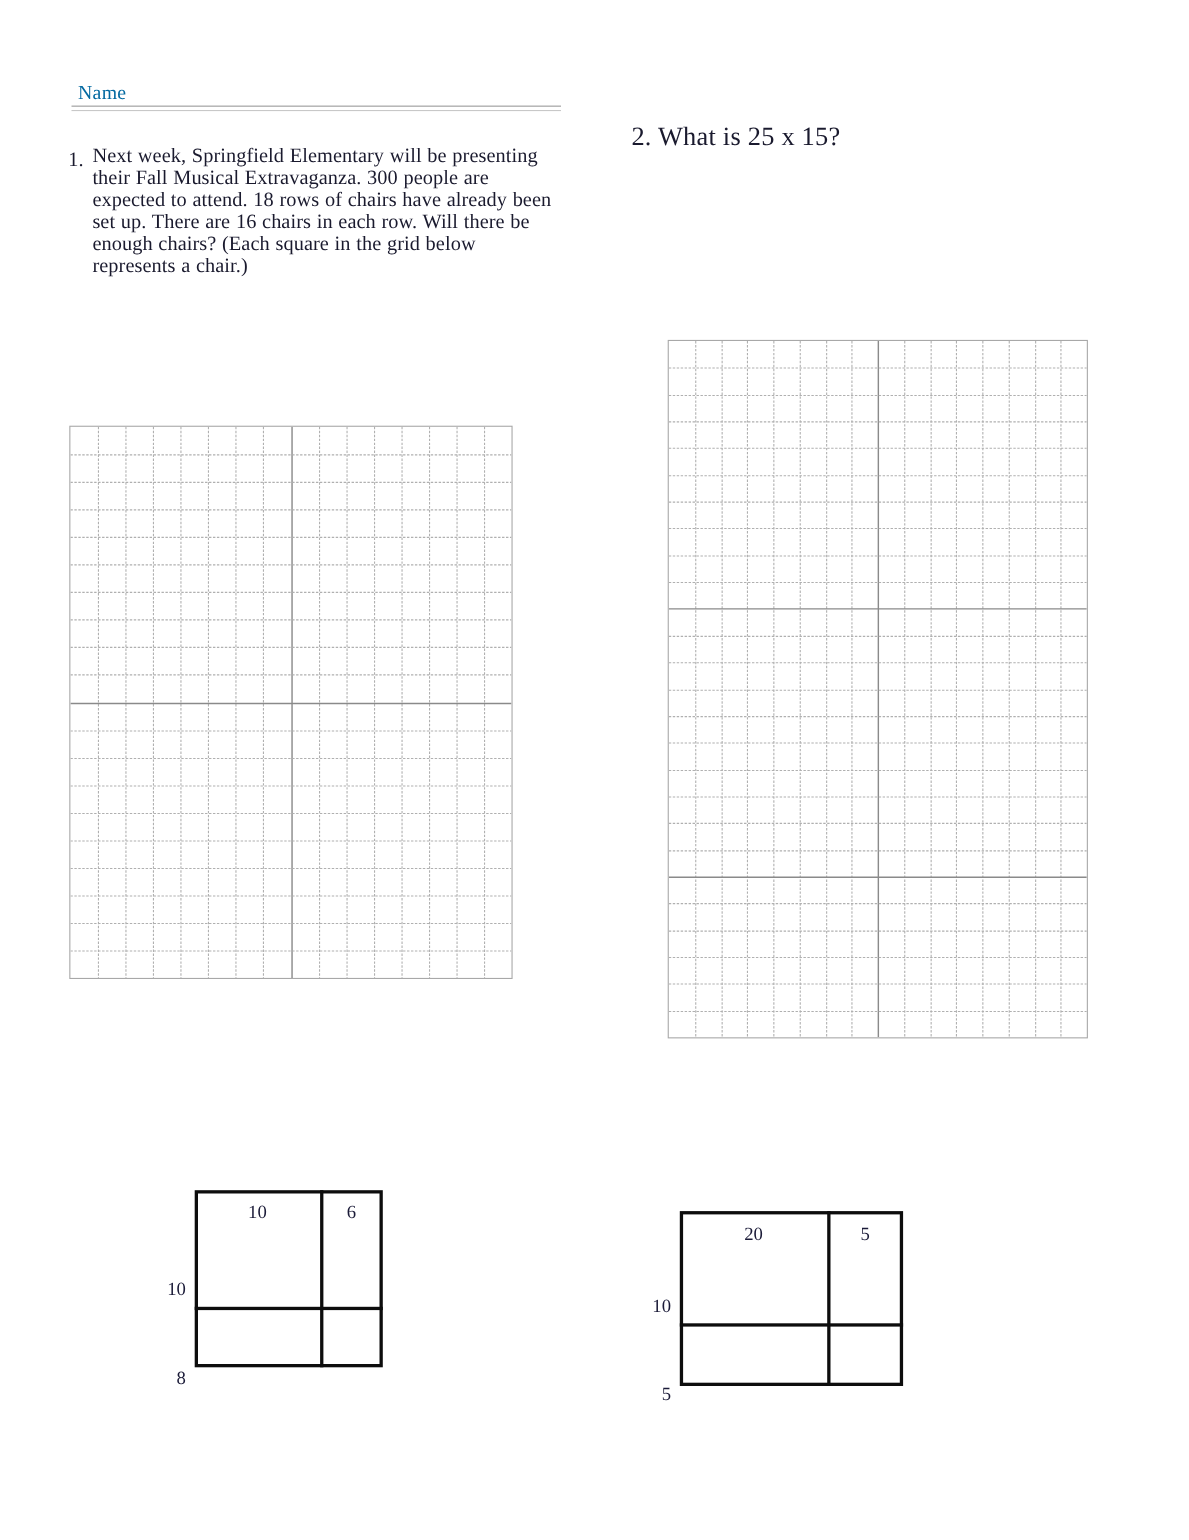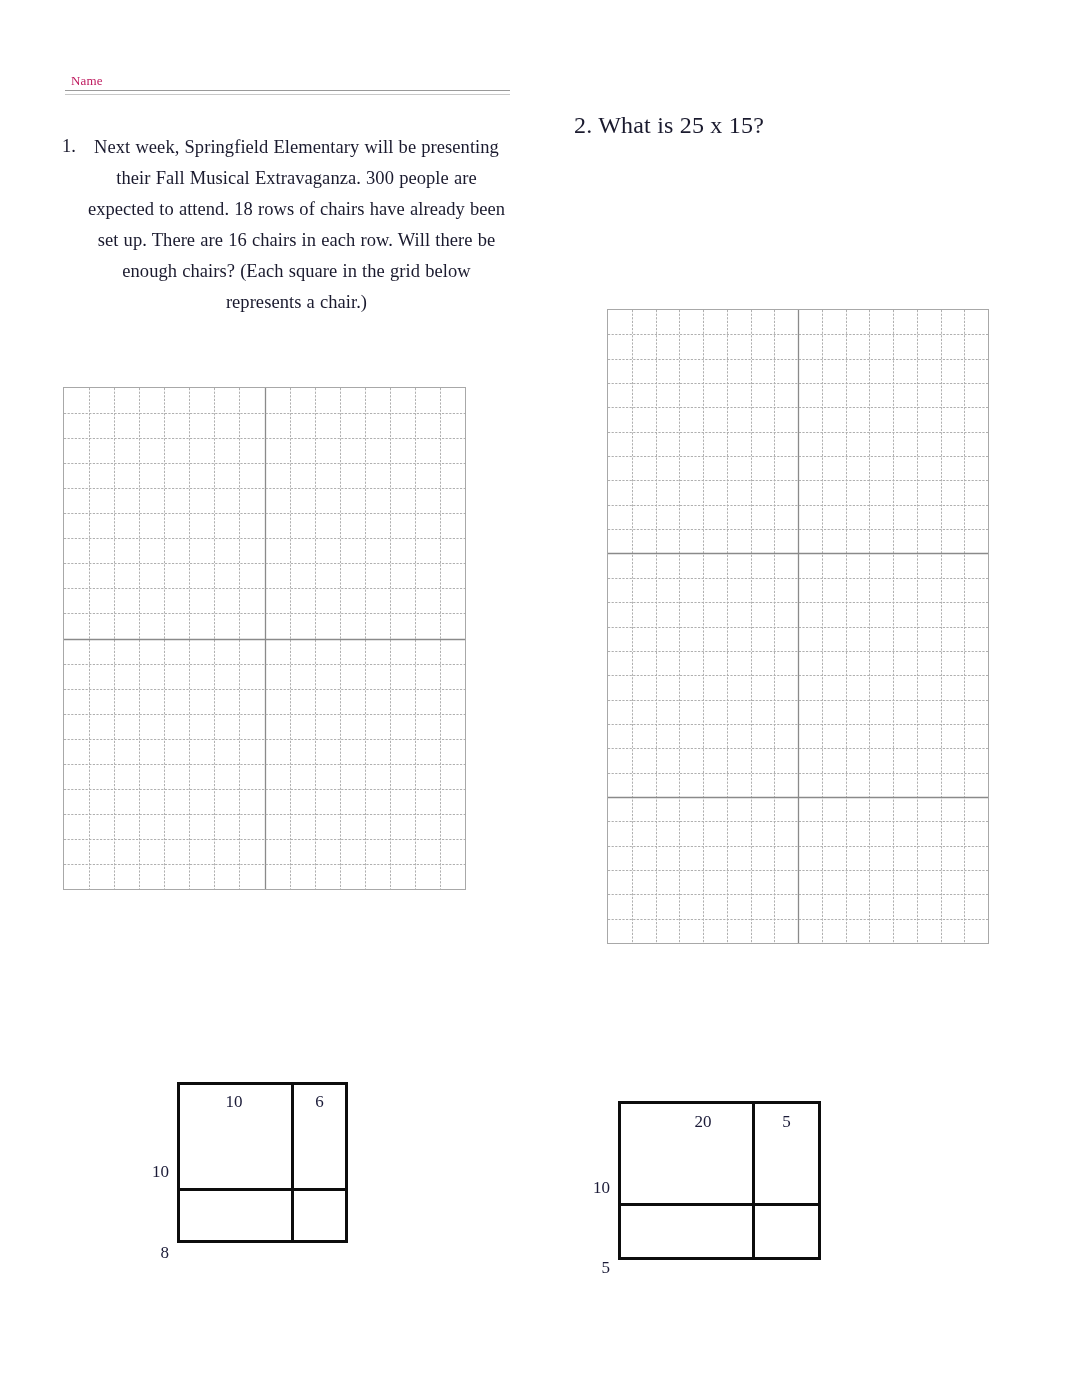--- a/index.html
+++ b/index.html
@@ -28,9 +28,9 @@
     width: 445px;
   }
   #name-label {
-    font-size: 13px;
+    font-size: 18px;
     letter-spacing: 0.2px;
-    color: #be185d;
+    color: #0369a1;
     line-height: 1.15;
     padding-left: 6px;
   }

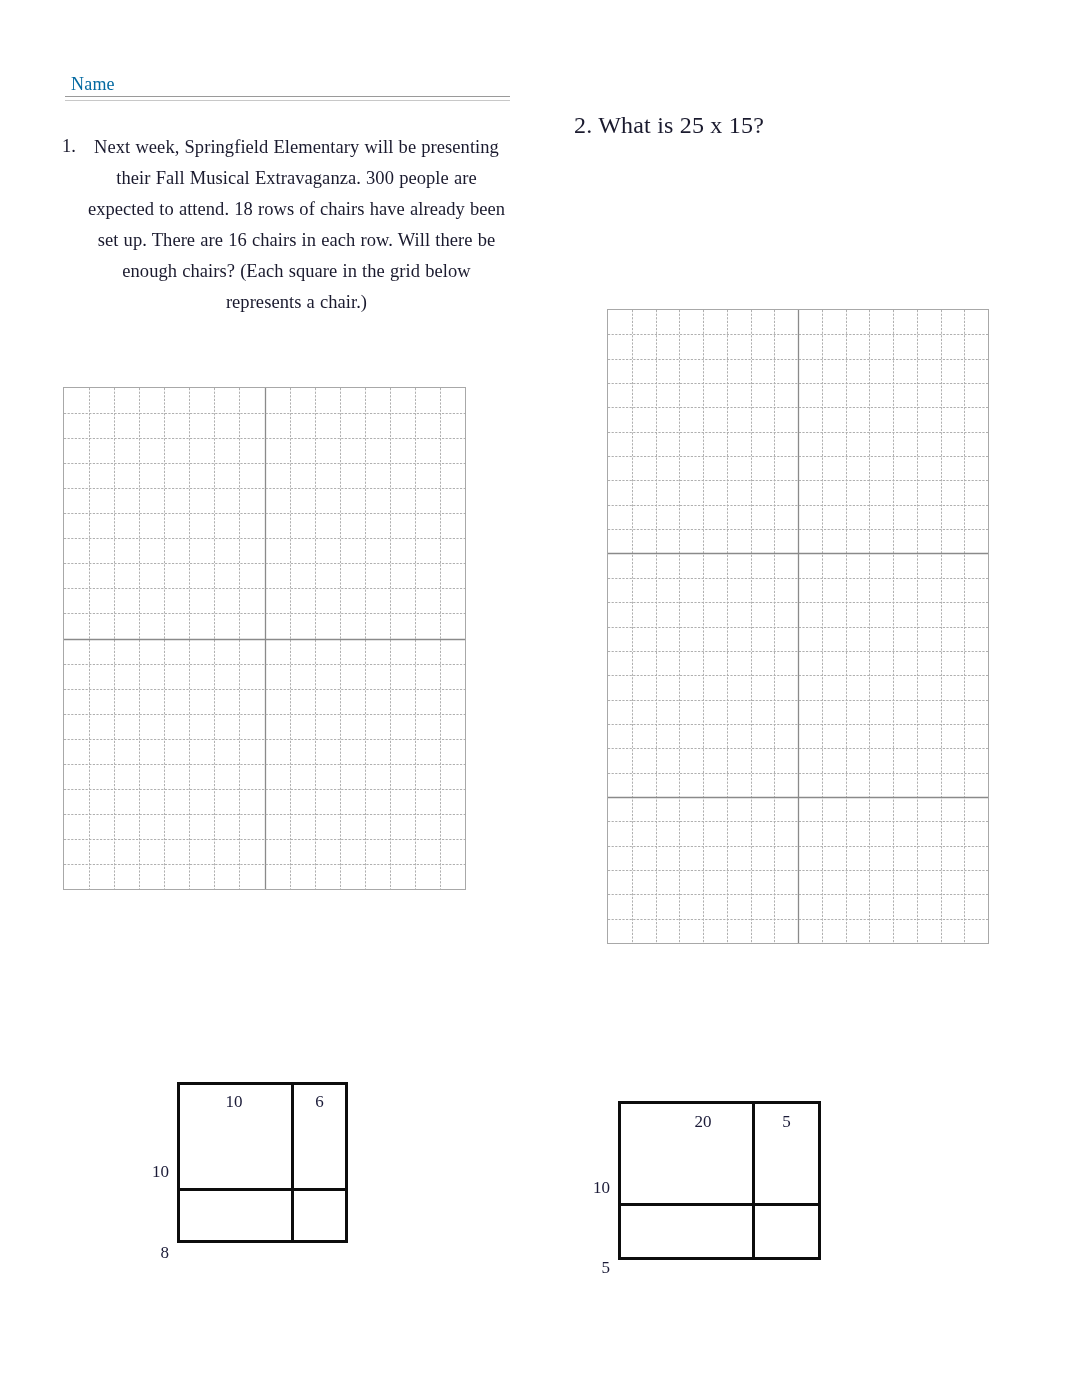--- a/index.html
+++ b/index.html
@@ -58,9 +58,9 @@
   }
   #q1-text {
     font-size: 18.5px;
-    line-height: 31px;
+    line-height: 20px;
     width: 425px;
-    text-align: center;
+    text-align: left;
     letter-spacing: 0.05px;
     word-spacing: 0.5px;
   }

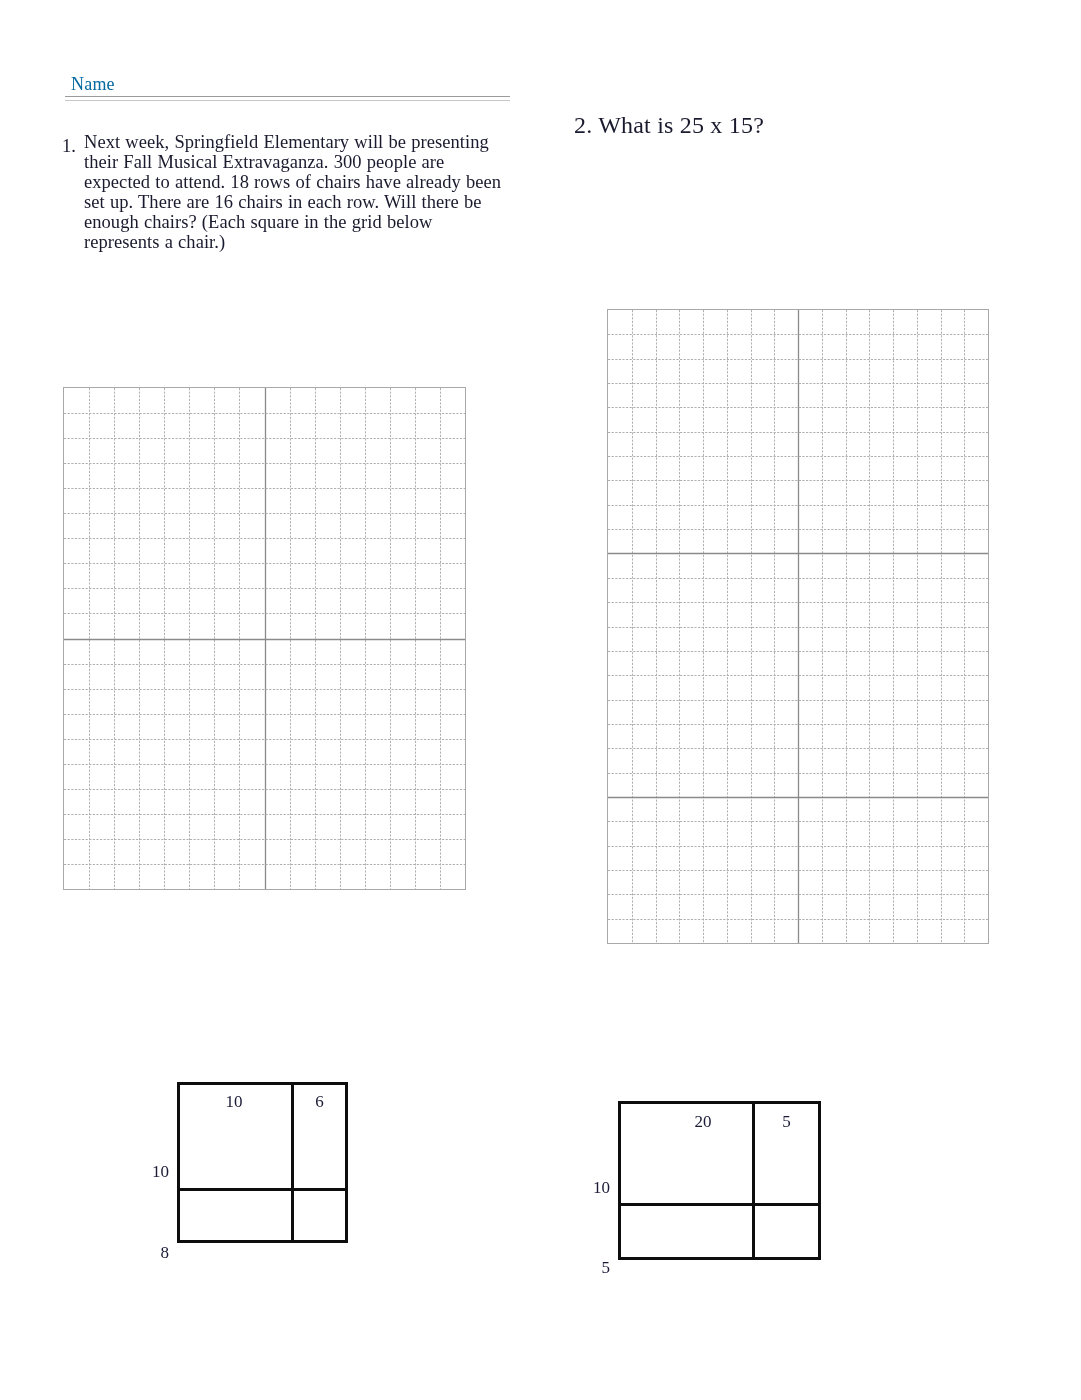--- a/index.html
+++ b/index.html
@@ -148,7 +148,7 @@
   #area-model-right .box { left: 618px; top: 1101px; width: 203px; height: 159px; }
   #area-model-right .divider-v { left: 752px; top: 1101px; height: 159px; }
   #area-model-right .divider-h { left: 618px; top: 1203px; width: 203px; }
-  #amr-col1 { left: 636px; top: 1076px; width: 134px; }
+  #amr-col1 { left: 618px; top: 1076px; width: 134px; }
   #amr-col2 { left: 752px; top: 1076px; width: 69px; }
   #amr-row1 { left: 560px; top: 1142px; width: 50px; }
   #amr-row2 { left: 560px; top: 1222px; width: 50px; }

